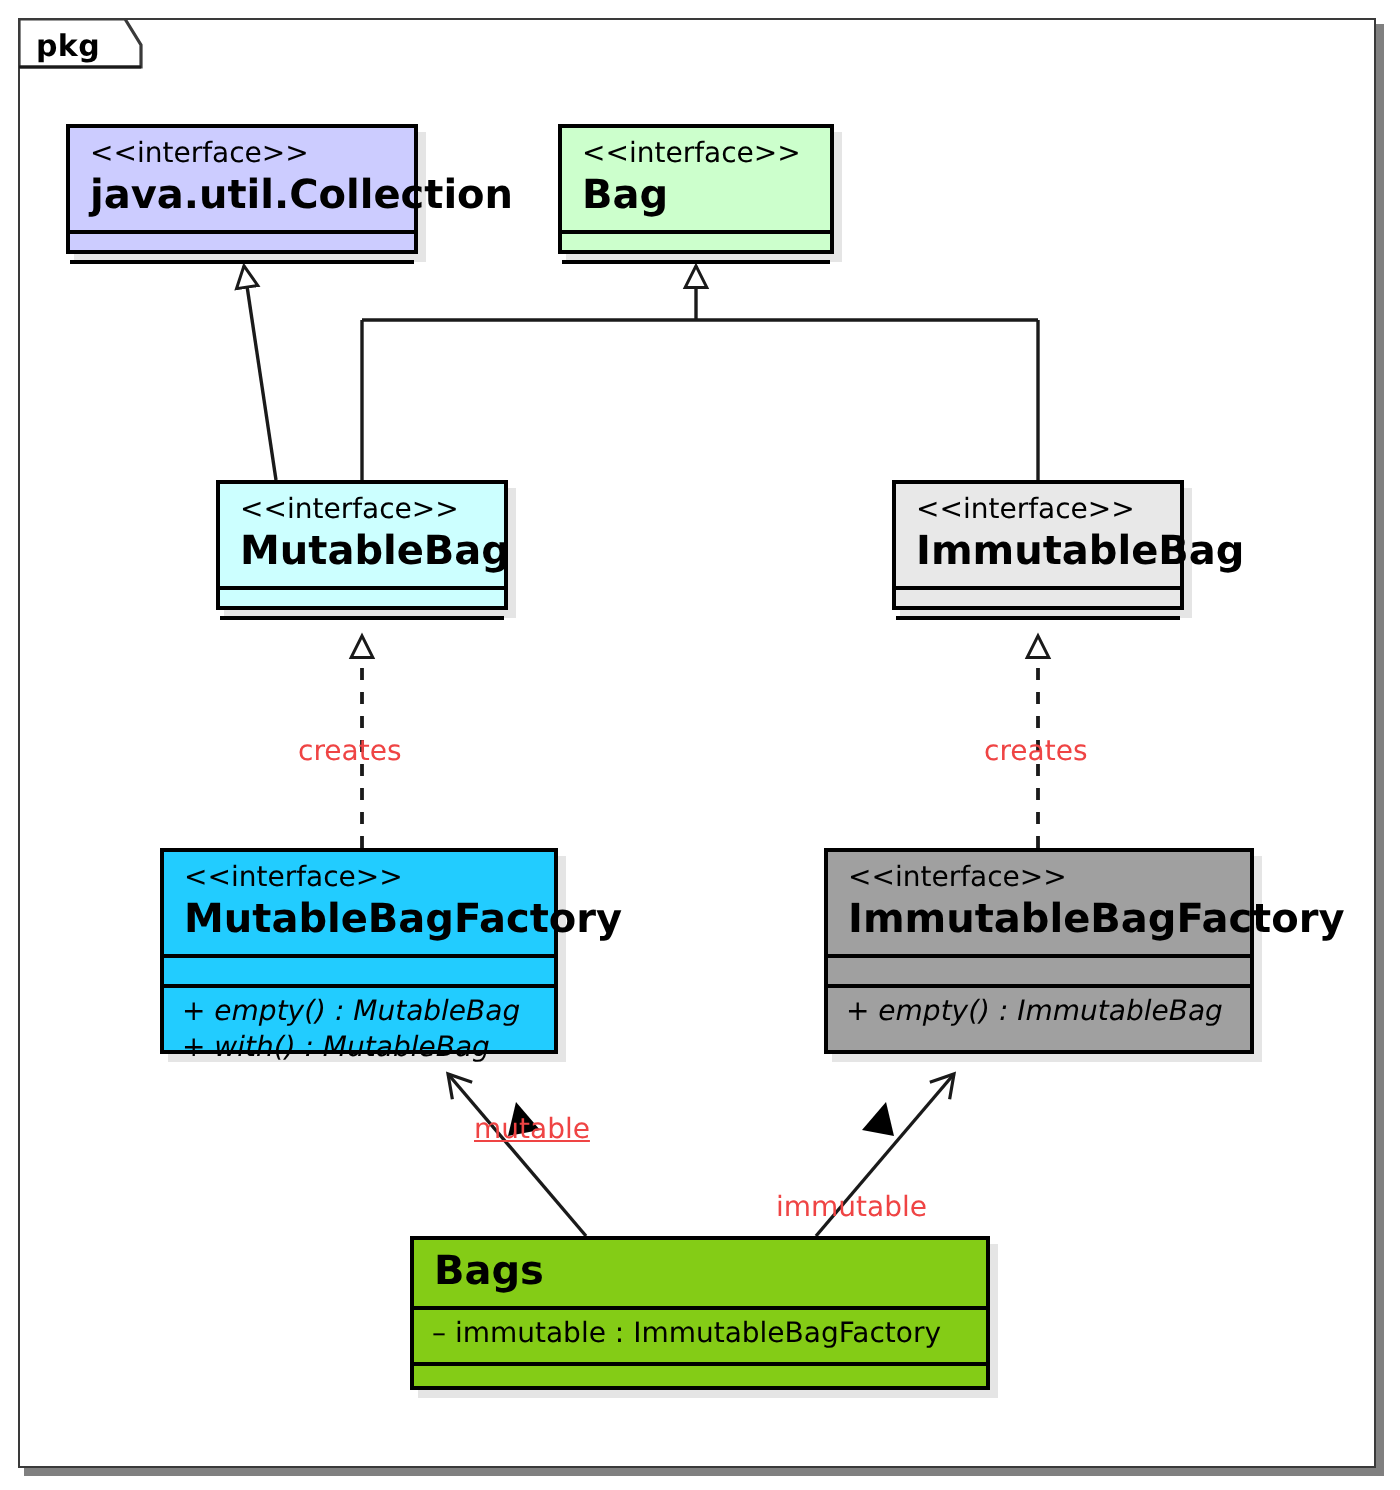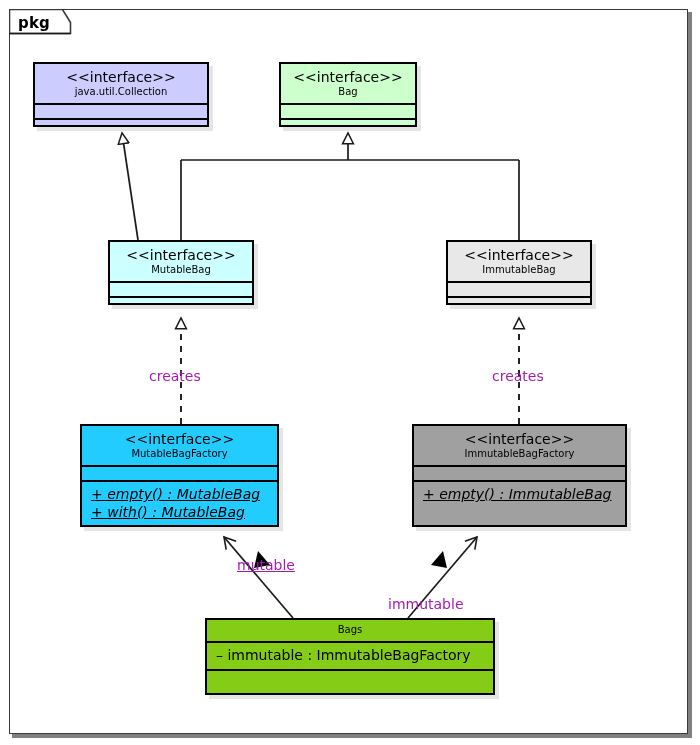--- a/index.html
+++ b/index.html
@@ -66,7 +66,7 @@
     box-shadow: 4px 4px 0 0 rgba(0,0,0,0.10);
   }
   .uml .hdr {
-    text-align: center;
+    text-align: left;
     padding: 5px 10px 6px 10px;
     line-height: 1.18;
   }

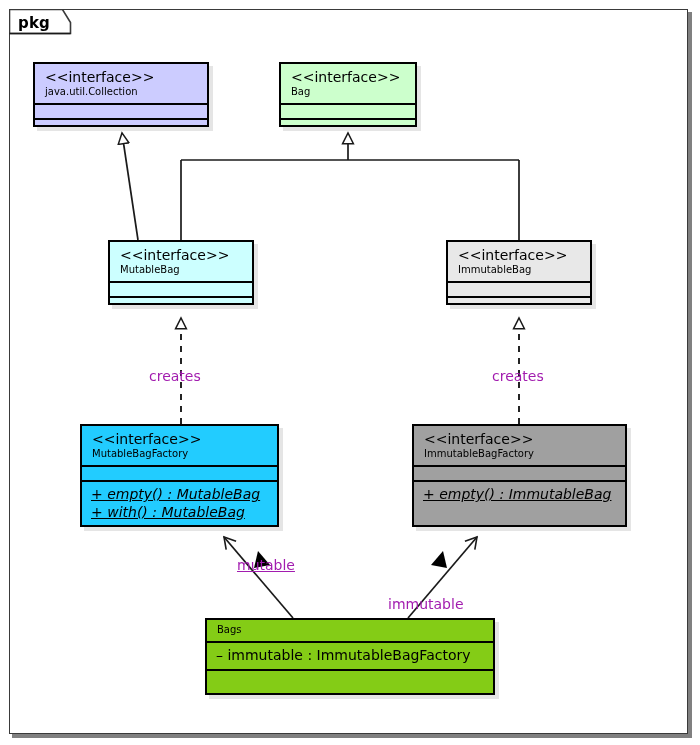--- a/index.html
+++ b/index.html
@@ -77,8 +77,8 @@
     white-space: nowrap;
   }
   .uml .cname {
-    font-size: 10px;
-    font-weight: normal;
+    font-size: 20px;
+    font-weight: bold;
     color: #000000;
     white-space: nowrap;
   }

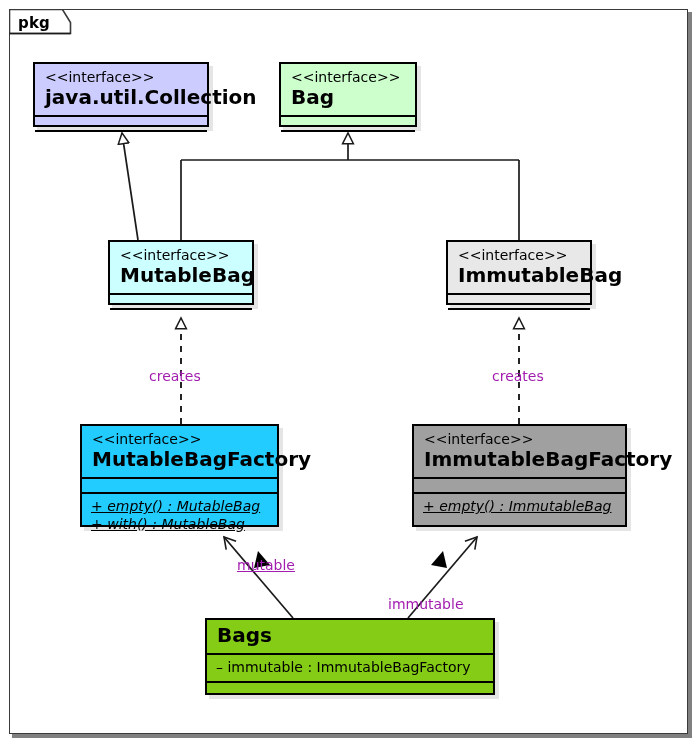--- a/index.html
+++ b/index.html
@@ -137,7 +137,7 @@
   .edge-label {
     position: absolute;
     font-size: 14px;
-    color: #a21caf;
+    color: #ef4444;
     background: transparent;
     white-space: nowrap;
   }

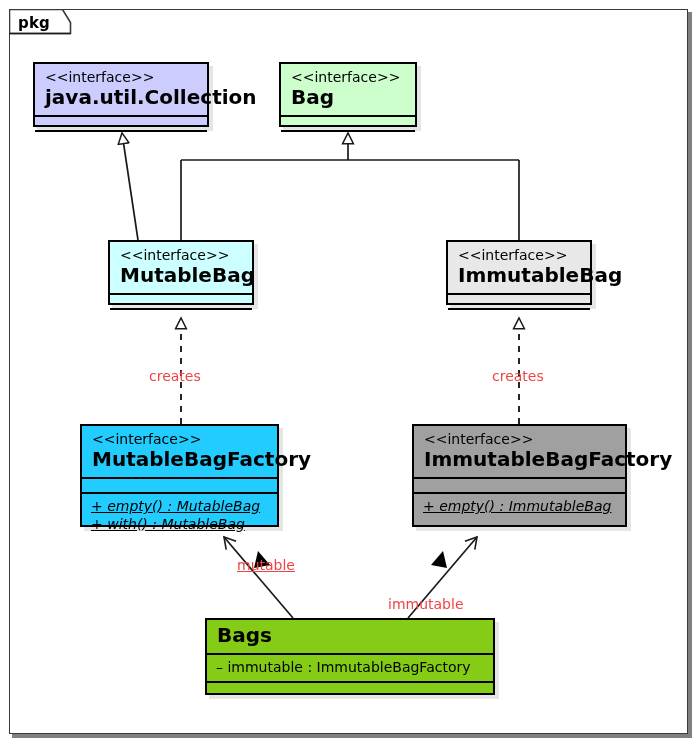--- a/index.html
+++ b/index.html
@@ -100,7 +100,7 @@
     white-space: nowrap;
     line-height: 1.25;
   }
-  .uml .member.ital { font-style: italic; text-decoration: underline; }
+  .uml .member.ital { font-style: italic; }
 
   
   #box-collection {

